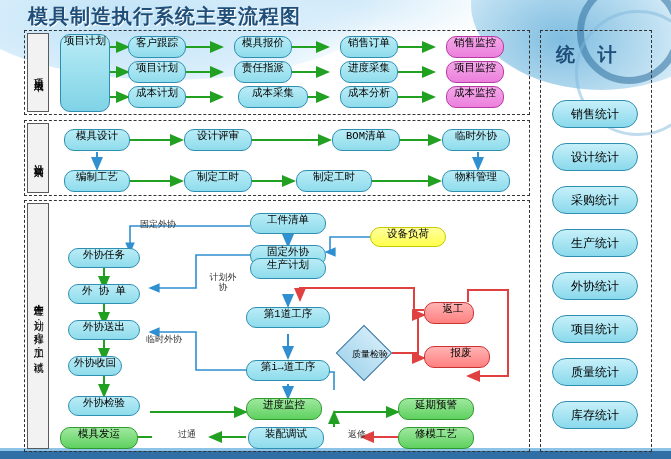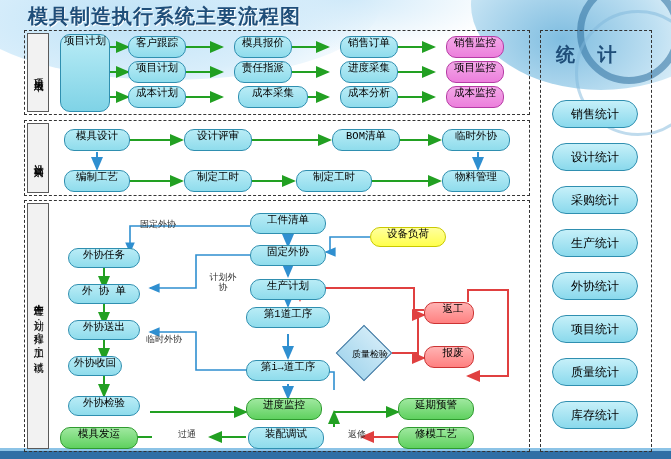--- a/index.html
+++ b/index.html
@@ -285,7 +285,7 @@
 <div class="box cyan" style="left:250px;top:245px;width:76px;height:21px;">
     <span>固定外协</span>
   </div>
-<div class="box cyan" style="left:250px;top:279px;width:76px;height:21px;">
+<div class="box cyan" style="left:250px;top:258px;width:76px;height:21px;">
     <span>生产计划</span>
   </div>
 <div class="box cyan" style="left:246px;top:307px;width:84px;height:21px;">

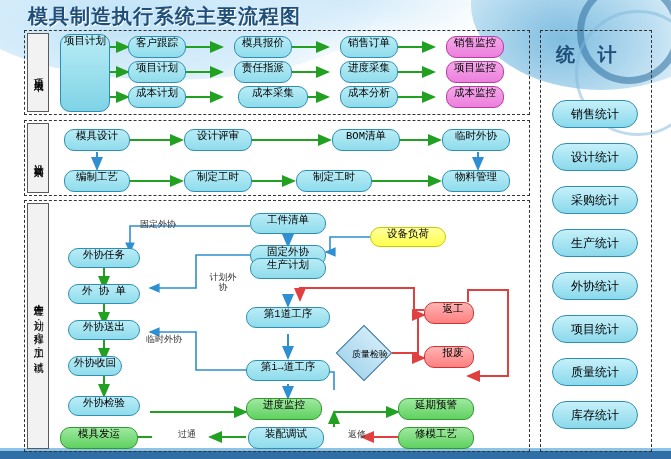--- a/index.html
+++ b/index.html
@@ -321,7 +321,7 @@
 <div class="box red" style="left:424px;top:302px;width:50px;height:22px;">
     <span>返工</span>
   </div>
-<div class="box red" style="left:424px;top:346px;width:50px;height:22px;">
+<div class="box red" style="left:424px;top:346px;width:66px;height:22px;">
     <span>报废</span>
   </div>
 

